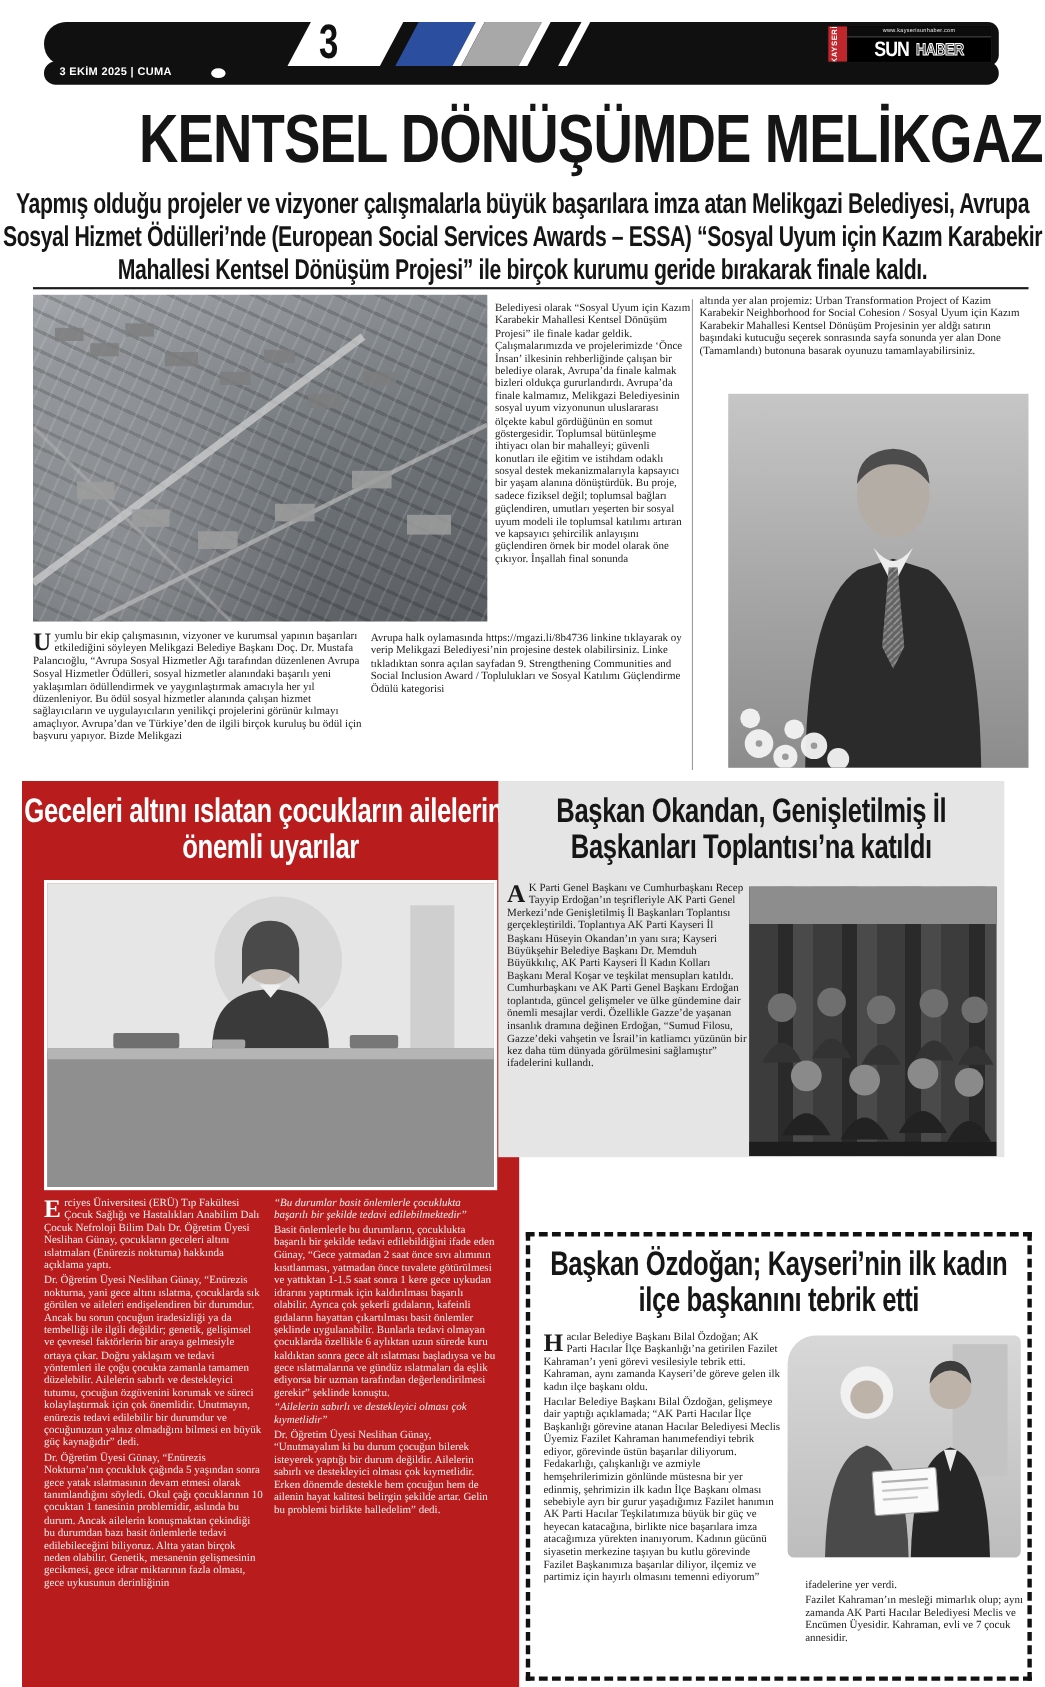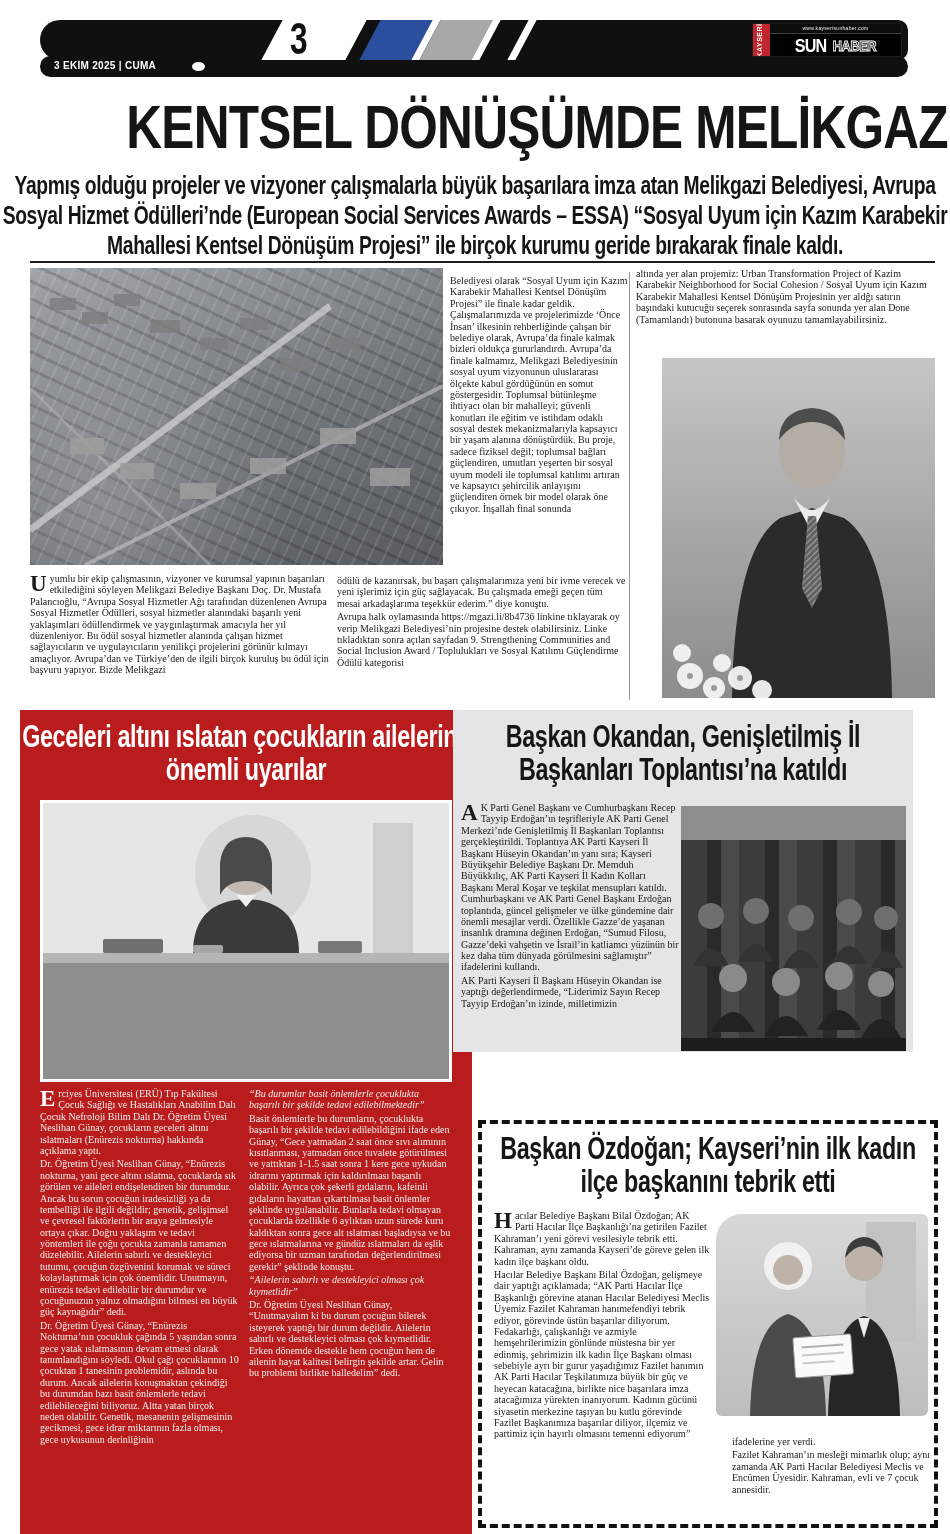--- a/index.html
+++ b/index.html
@@ -172,7 +172,6 @@
   </div>
 
   <div class="abs bt" style="left:337px;top:575px;width:291px;height:132px;">
-    <p>ödülü de kazanırsak, bu başarı çalışmalarımıza yeni bir ivme verecek ve yeni işlerimiz için güç sağlayacak. Bu çalışmada emeği geçen tüm mesai arkadaşlarıma teşekkür ederim.” diye konuştu.</p>
     <p>Avrupa halk oylamasında https://mgazi.li/8b4736 linkine tıklayarak oy verip Melikgazi Belediyesi’nin projesine destek olabilirsiniz. Linke tıkladıktan sonra açılan sayfadan 9. Strengthening Communities and Social Inclusion Award / Toplulukları ve Sosyal Katılımı Güçlendirme Ödülü kategorisi</p>
   </div>
 

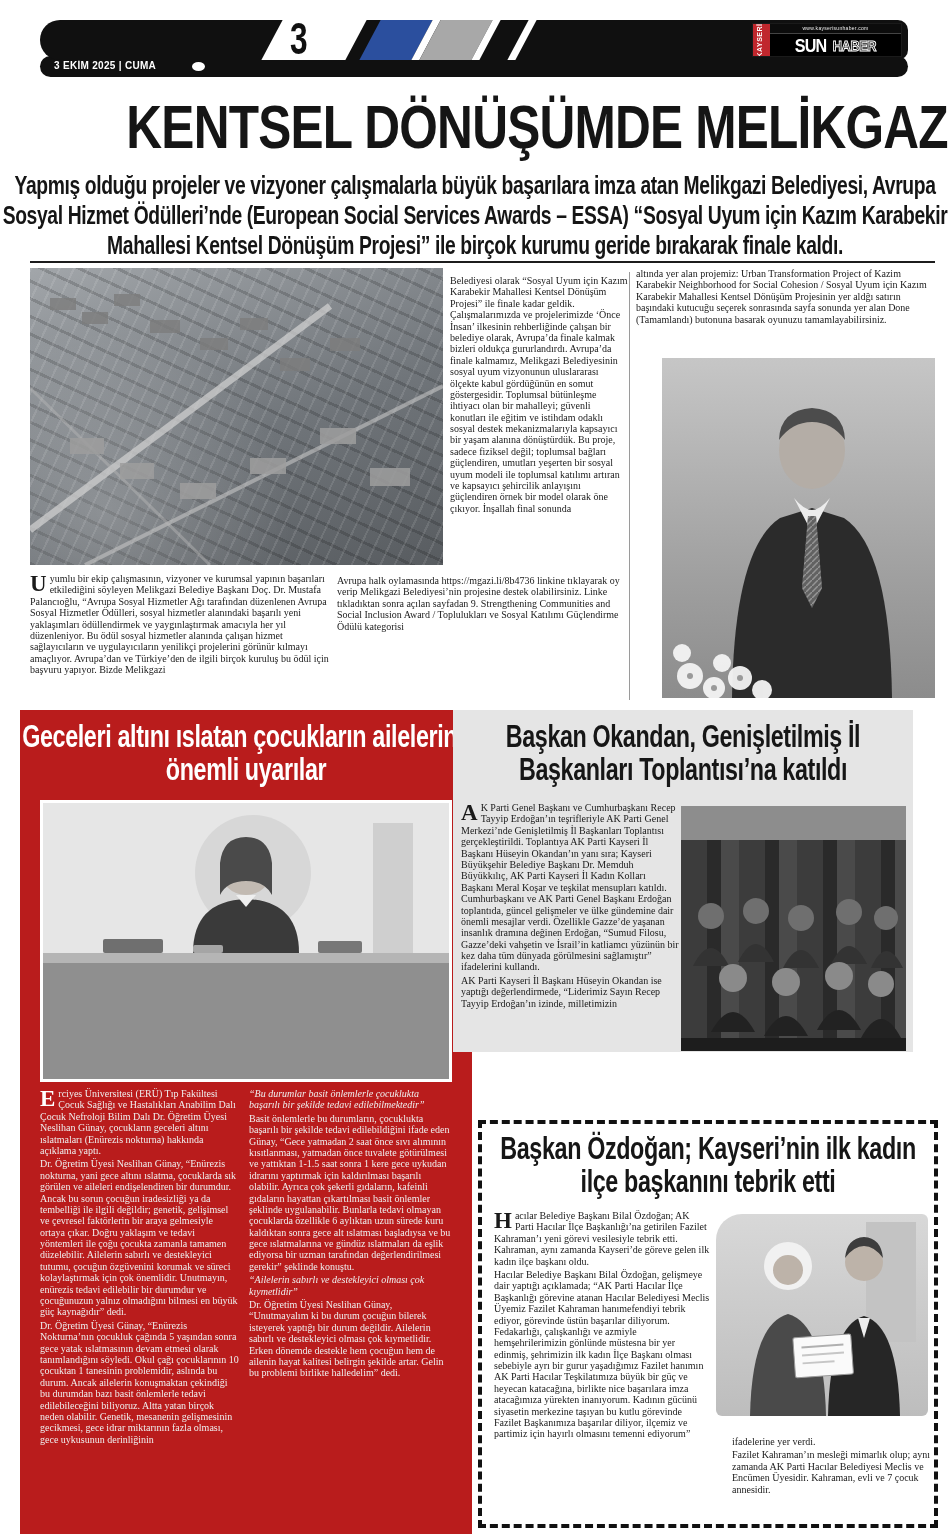--- a/index.html
+++ b/index.html
@@ -214,7 +214,6 @@
     </div>
     <div class="abs bt" style="left:8px;top:92px;width:218px;height:303px;">
       <p><span class="dropcap">A</span><span>K Parti Genel Başkanı ve Cumhurbaşkanı Recep Tayyip Erdoğan’ın teşrifleriyle AK Parti Genel Merkezi’nde Genişletilmiş İl Başkanları Toplantısı gerçekleştirildi. Toplantıya AK Parti Kayseri İl Başkanı Hüseyin Okandan’ın yanı sıra; Kayseri Büyükşehir Belediye Başkanı Dr. Memduh Büyükkılıç, AK Parti Kayseri İl Kadın Kolları Başkanı Meral Koşar ve teşkilat mensupları katıldı. Cumhurbaşkanı ve AK Parti Genel Başkanı Erdoğan toplantıda, güncel gelişmeler ve ülke gündemine dair önemli mesajlar verdi. Özellikle Gazze’de yaşanan insanlık dramına değinen Erdoğan, “Sumud Filosu, Gazze’deki vahşetin ve İsrail’in katliamcı yüzünün bir kez daha tüm dünyada görülmesini sağlamıştır” ifadelerini kullandı.</span></p>
-      <p>AK Parti Kayseri İl Başkanı Hüseyin Okandan ise yaptığı değerlendirmede, “Liderimiz Sayın Recep Tayyip Erdoğan’ın izinde, milletimizin</p>
     </div>
     <div class="photo meeting" style="left:228px;top:96px;width:225px;height:245px;">
       <svg width="225" height="245" viewBox="0 0 225 245">

